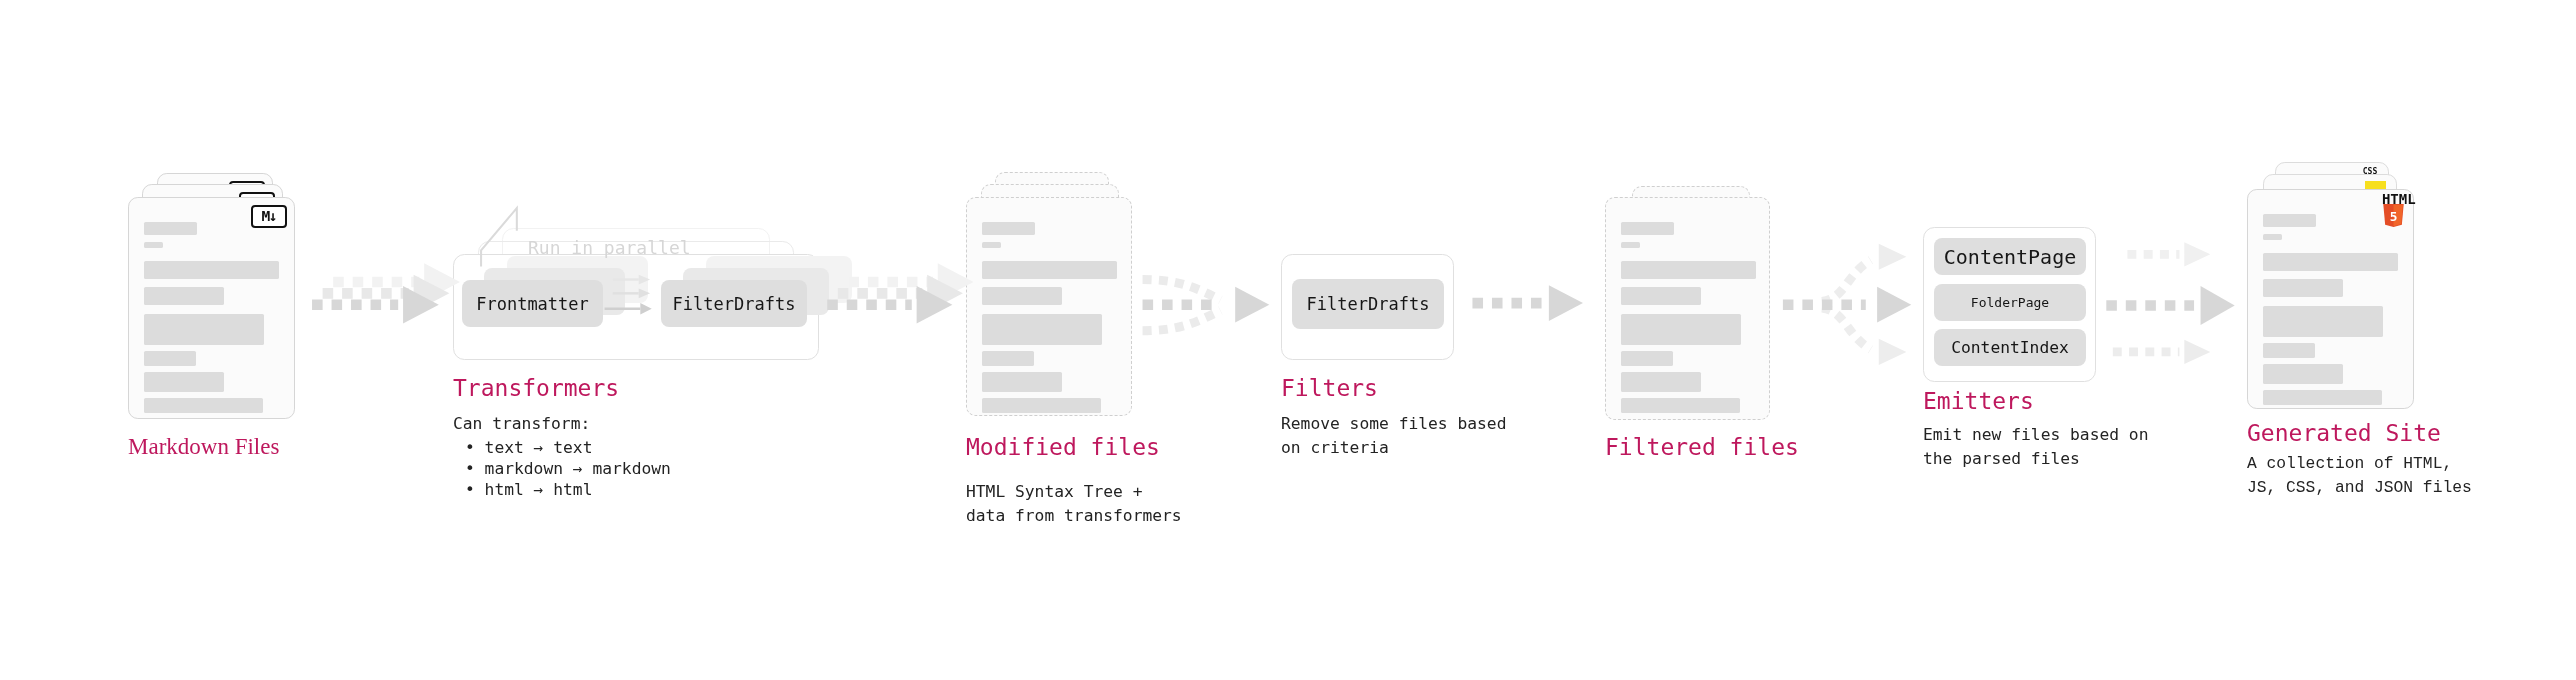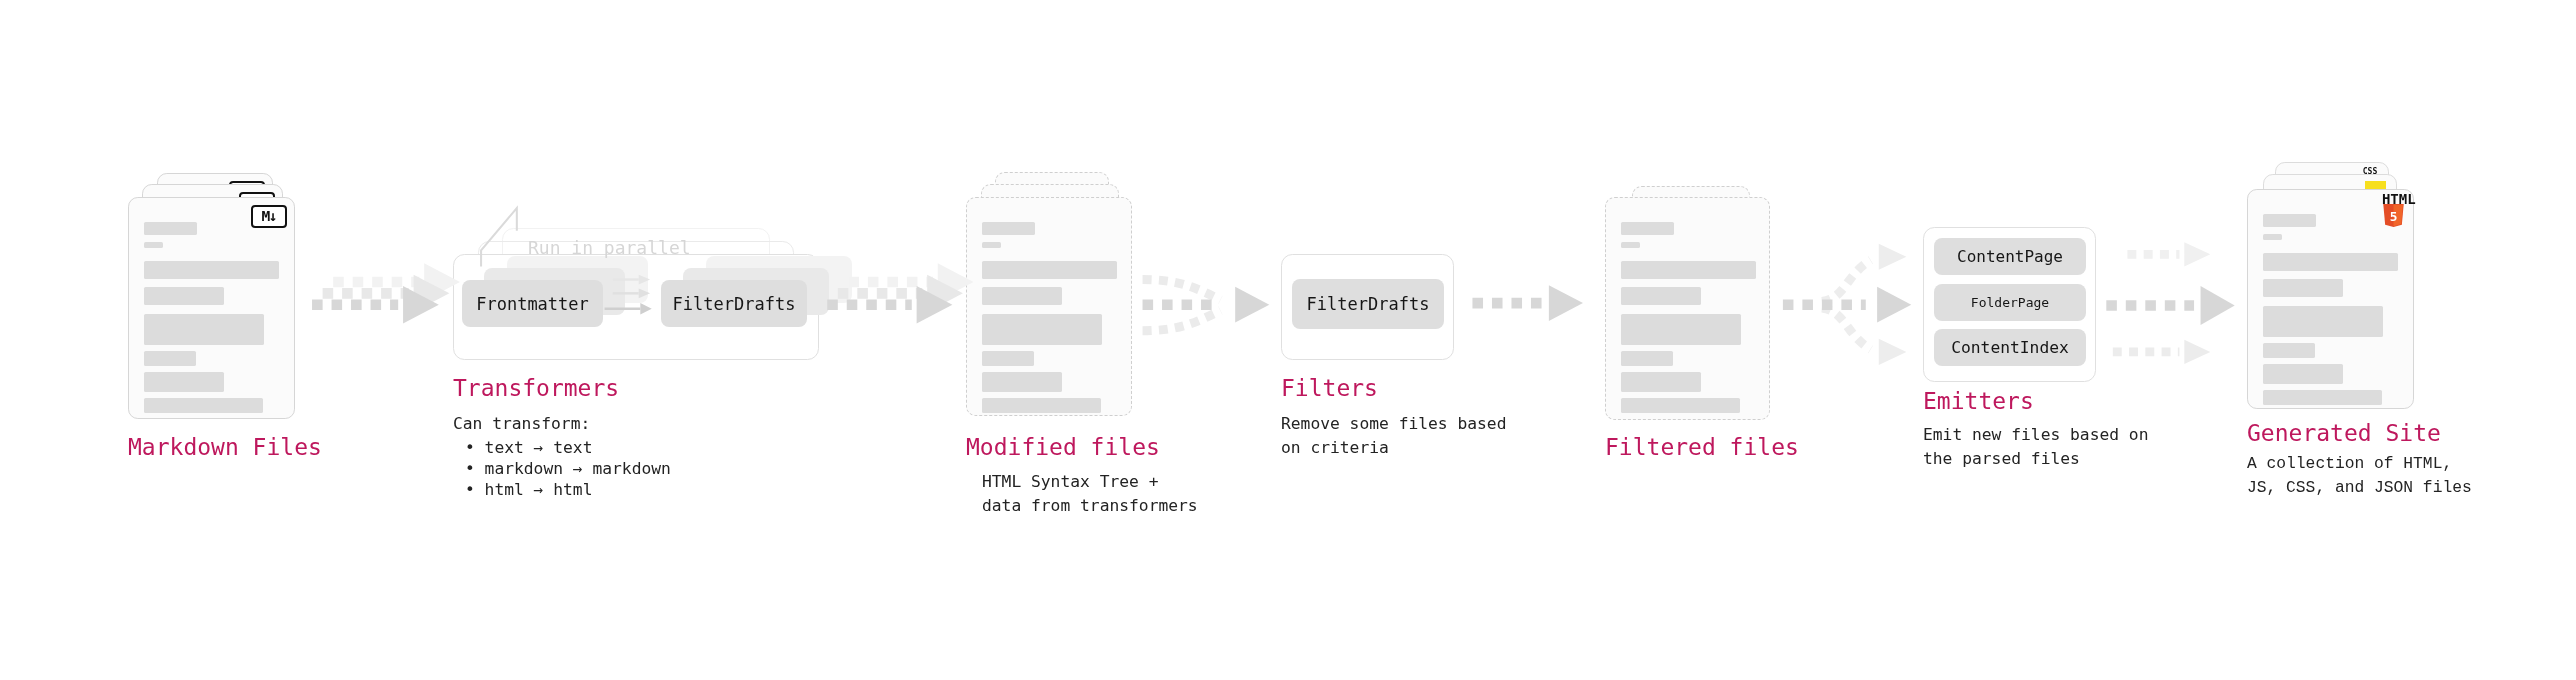--- a/index.html
+++ b/index.html
@@ -143,7 +143,7 @@
 
   <div>
     <div class="panel" style="left:1923px;top:227px;width:173px;height:155px;"></div>
-    <div class="chip" style="left:1934px;top:238px;width:152px;height:37px;font-size:16px;">ContentPage</div>
+    <div class="chip" style="left:1934px;top:238px;width:152px;height:37px;font-size:20px;">ContentPage</div>
     <div class="chip" style="left:1934px;top:284px;width:152px;height:37px;font-size:13px;">FolderPage</div>
     <div class="chip" style="left:1934px;top:329px;width:152px;height:37px;font-size:16.3px;">ContentIndex</div>
     <div class="stage-label" style="left:1923px;top:388px;">Emitters</div>

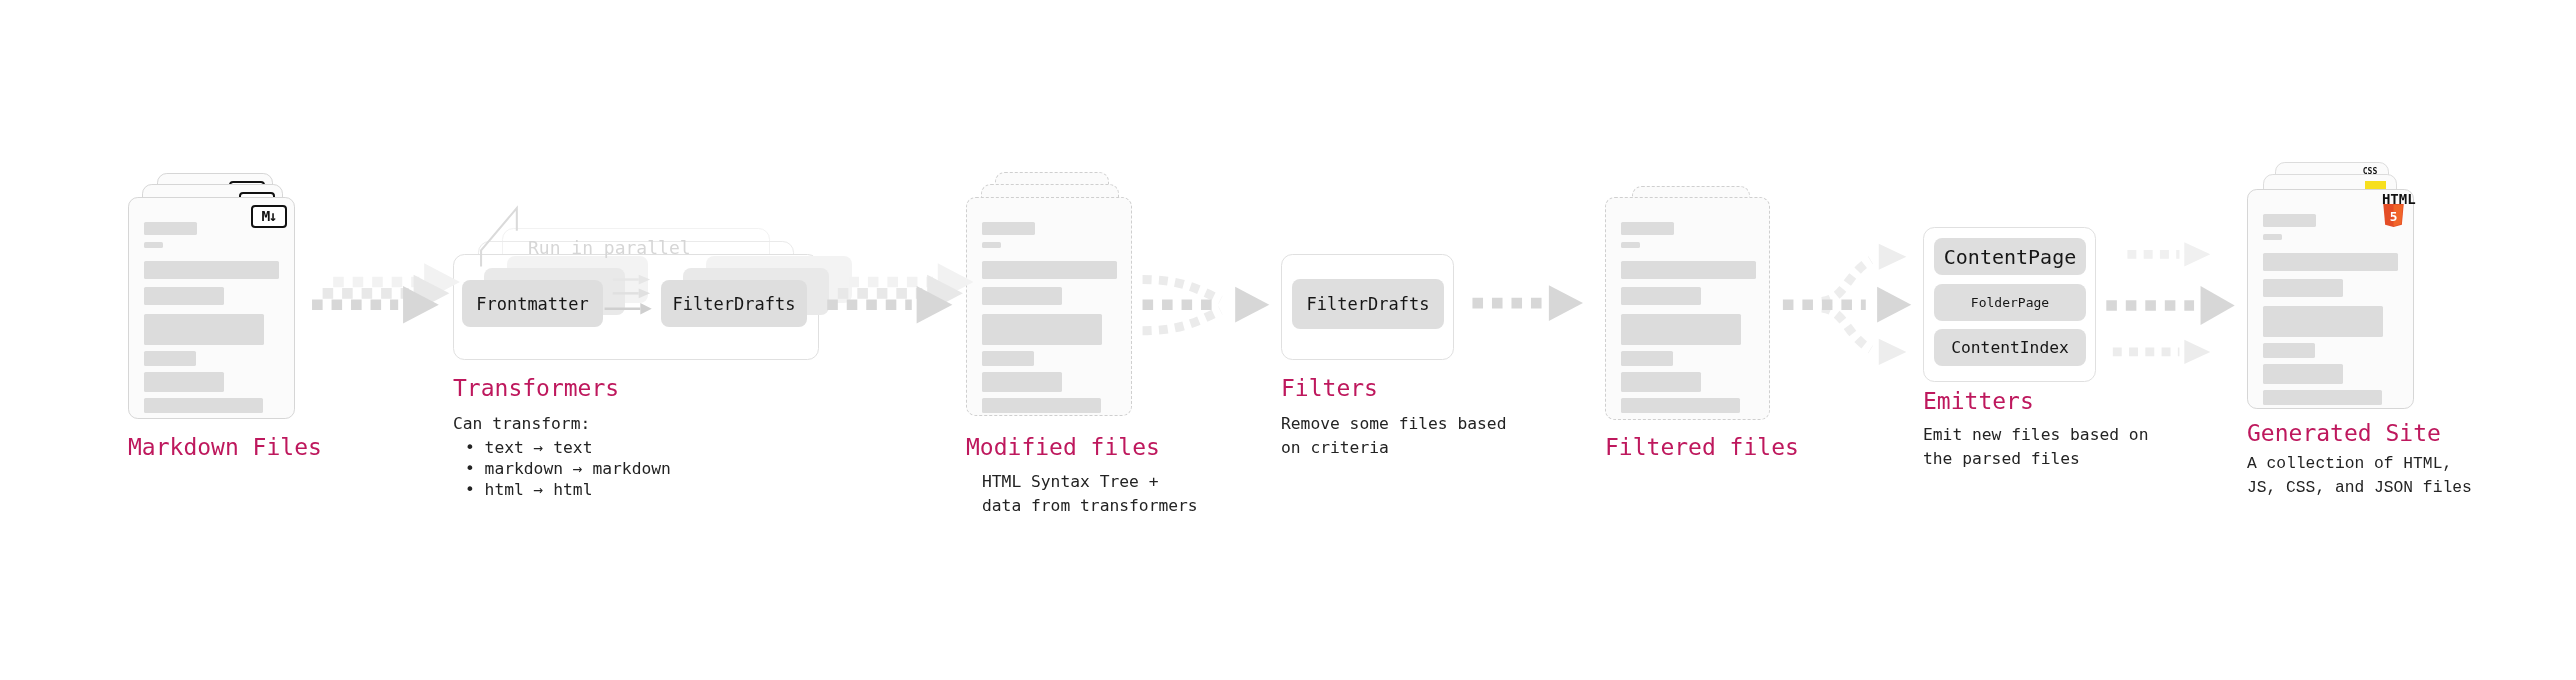--- a/index.html
+++ b/index.html
@@ -65,7 +65,7 @@
           <div class="bar" style="width: 119px; height: 14.6px; margin-top: 6.5px;"></div>
         </div>
     </div>
-    <div class="stage-label" style="left:128px;top:434px;">Markdown Files</div>
+    <div class="stage-label" style="left:128px;top:434px;font-family:Liberation Serif, serif;">Markdown Files</div>
   </div>
 
   <div>

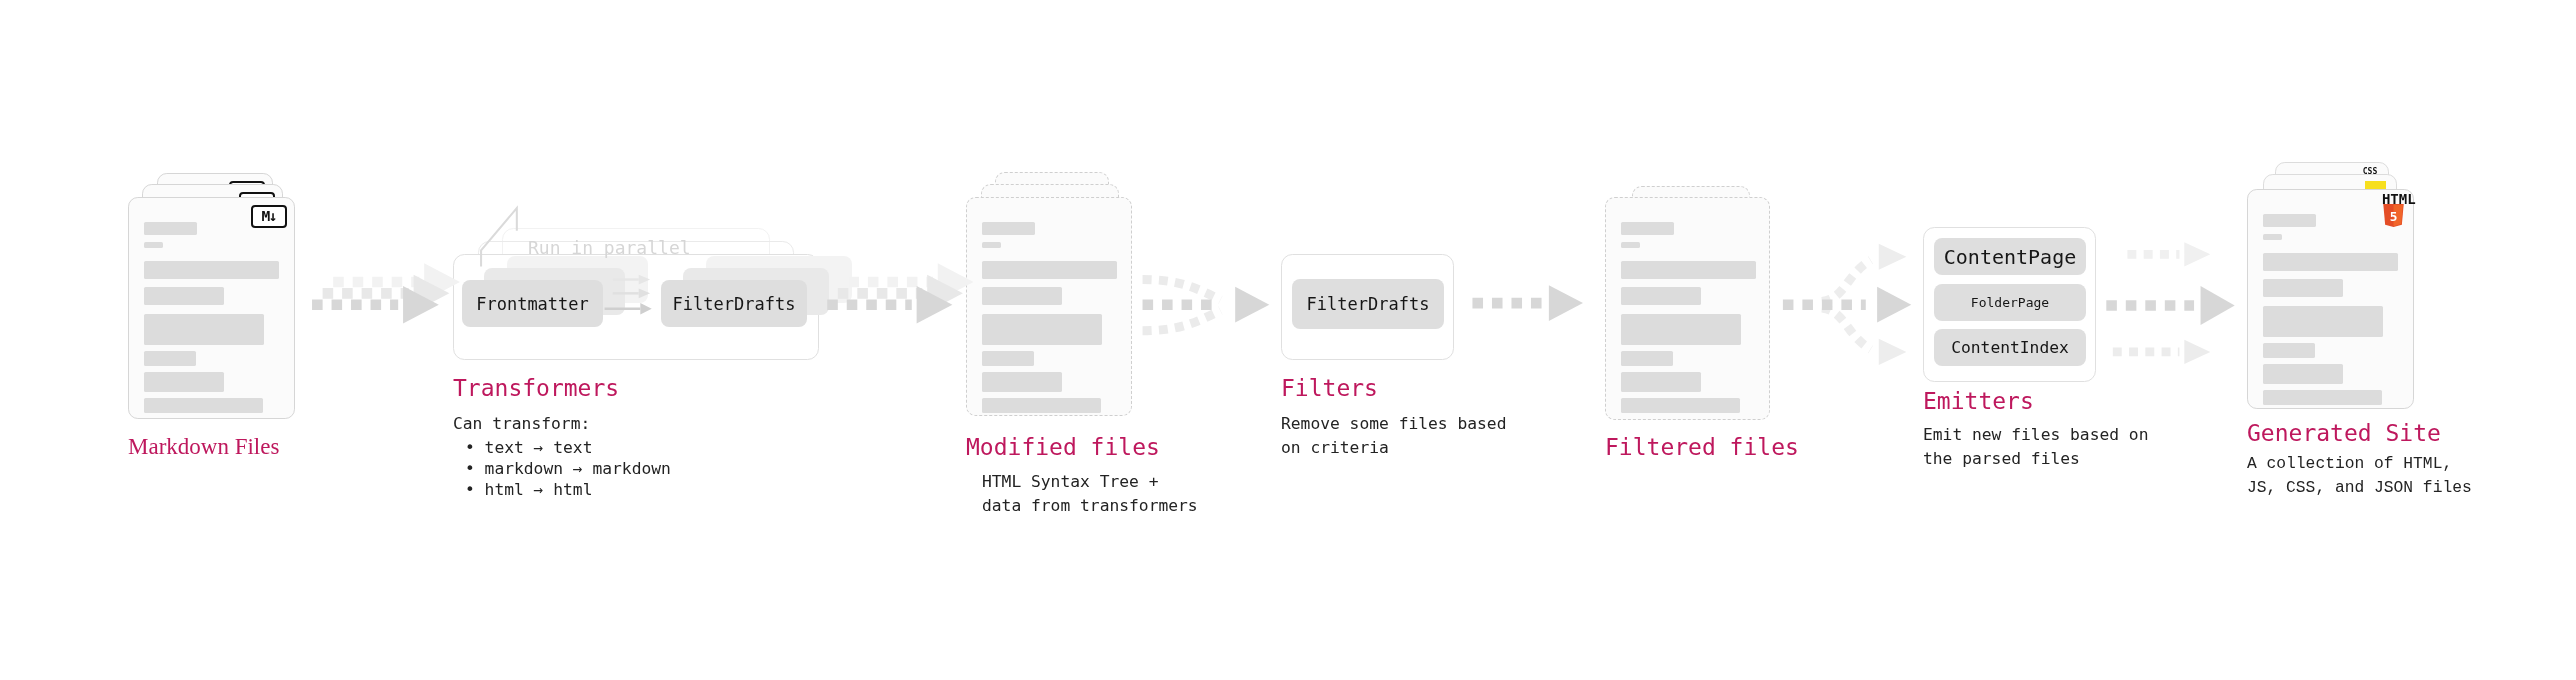--- a/index.html
+++ b/index.html
@@ -108,7 +108,7 @@
         </div>
     </div>
     <div class="stage-label" style="left:966px;top:434px;">Modified files</div>
-    <div class="stage-desc" style="left:966px;top:470px;margin-left:16px;">
+    <div class="stage-desc" style="left:966px;top:480px;">
       <div>HTML Syntax Tree +</div>
       <div>data from transformers</div>
     </div>

